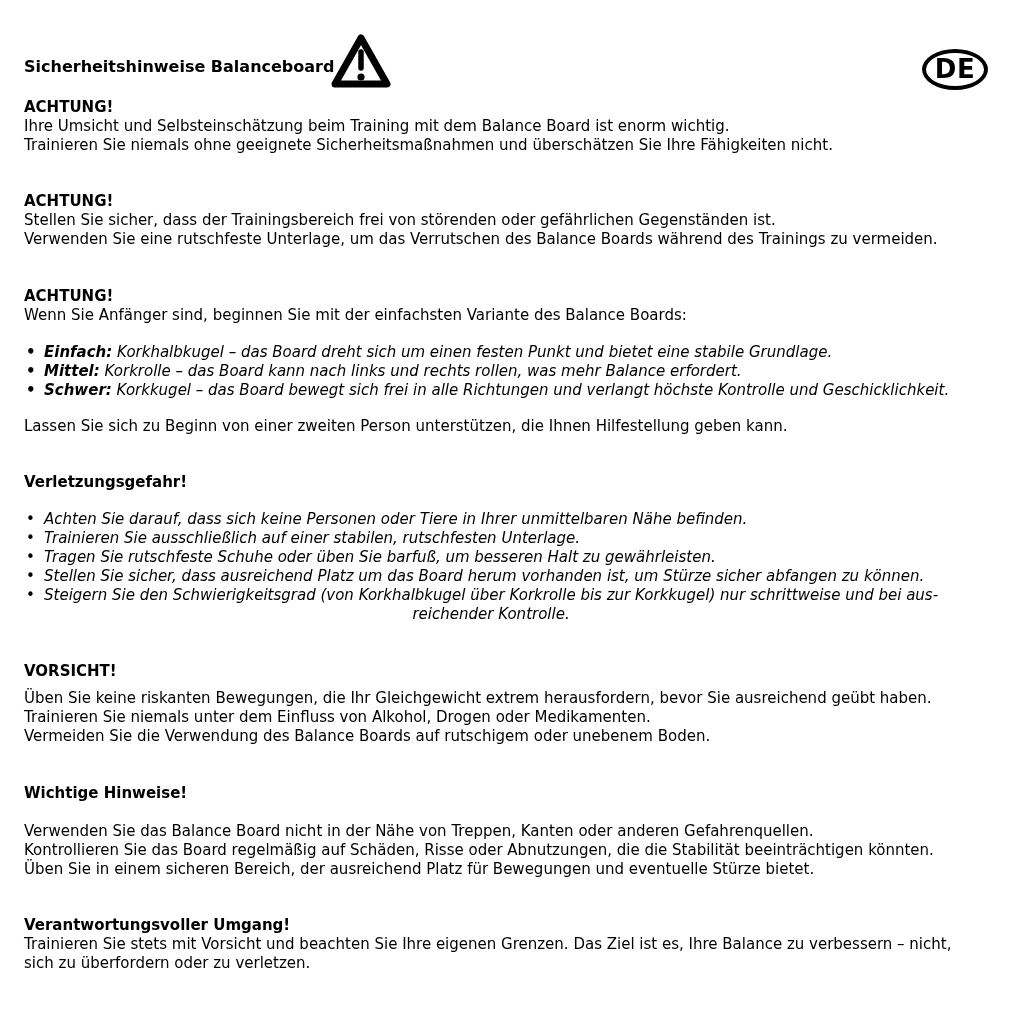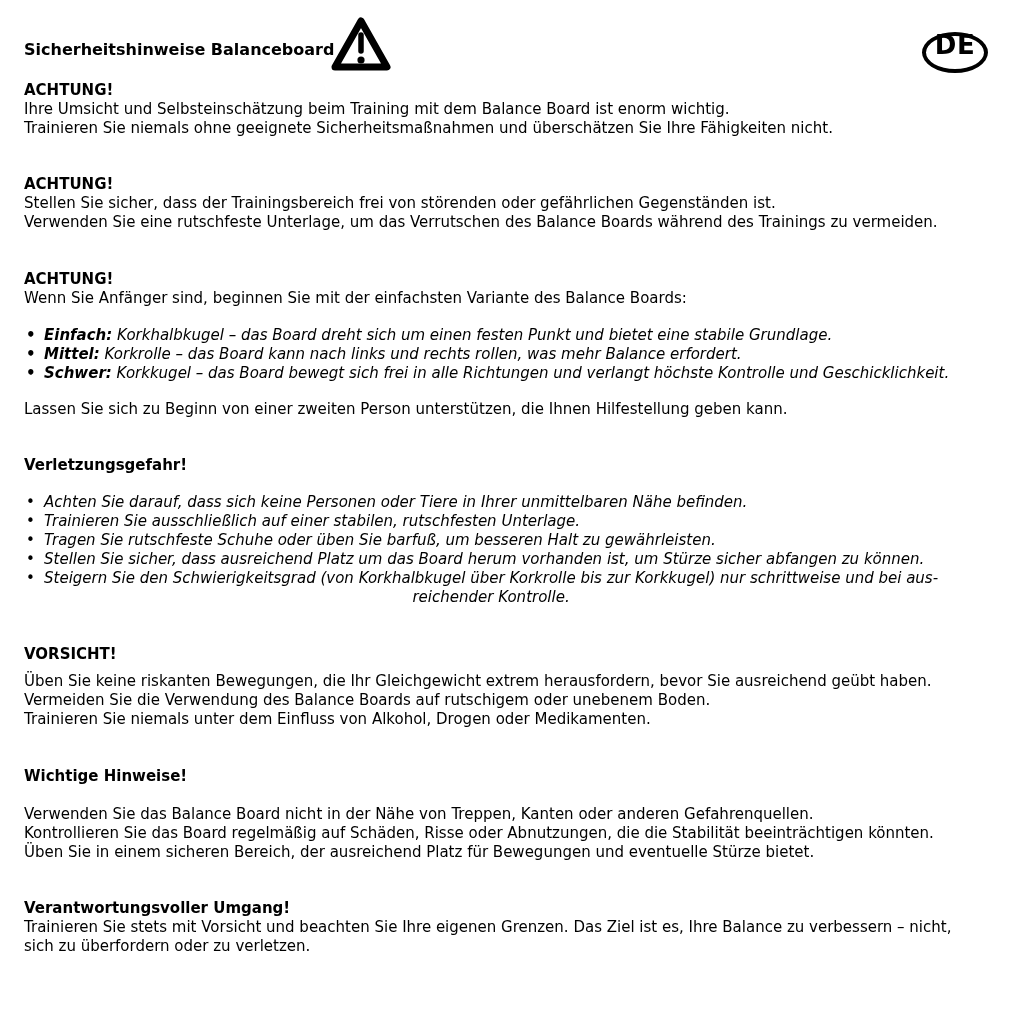--- a/index.html
+++ b/index.html
@@ -10,7 +10,7 @@
     font-size:15px; line-height:19px; color:#000;
     overflow:hidden;
   }
-  .page { position:relative; width:1029px; height:1029px; padding:0 24px; }
+  .page { position:relative; width:1029px; height:1029px; padding:17px 24px; }
 
   
   .header { position:relative; height:81px; }

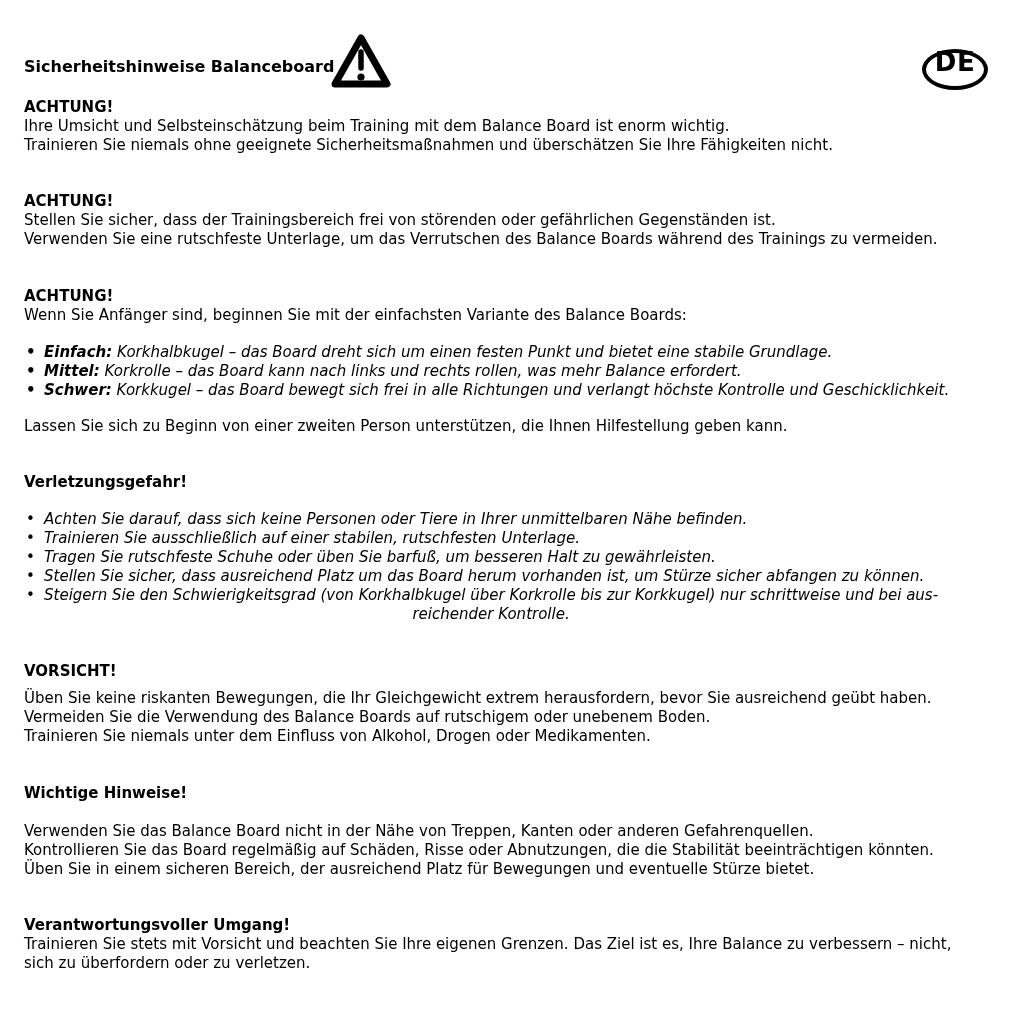--- a/index.html
+++ b/index.html
@@ -23,7 +23,7 @@
     position:absolute; left:898px; top:32px;
     width:66px; height:41px;
     border:4px solid #000; border-radius:50%;
-    display:flex; align-items:flex-start; justify-content:center;
+    display:flex; align-items:center; justify-content:center;
     font-weight:bold; font-size:26px; letter-spacing:0.5px;
   }
 

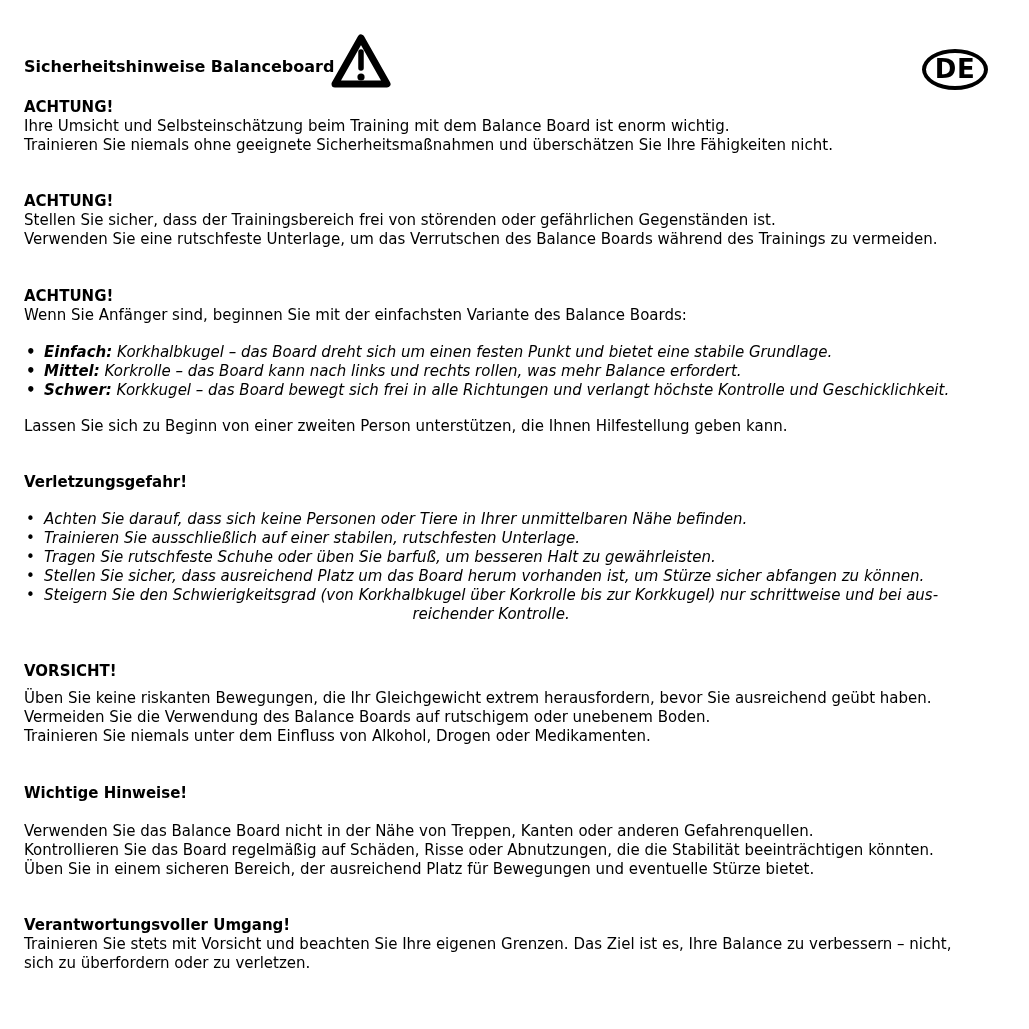--- a/index.html
+++ b/index.html
@@ -130,8 +130,8 @@
     <div class="section-heading">VORSICHT!</div>
     <div class="body-gap16">
       <div class="line">Üben Sie keine riskanten Bewegungen, die Ihr Gleichgewicht extrem herausfordern, bevor Sie ausreichend geübt haben.</div>
+      <div class="line">Trainieren Sie niemals unter dem Einfluss von Alkohol, Drogen oder Medikamenten.</div>
       <div class="line">Vermeiden Sie die Verwendung des Balance Boards auf rutschigem oder unebenem Boden.</div>
-      <div class="line">Trainieren Sie niemals unter dem Einfluss von Alkohol, Drogen oder Medikamenten.</div>
     </div>
   </div>
 

